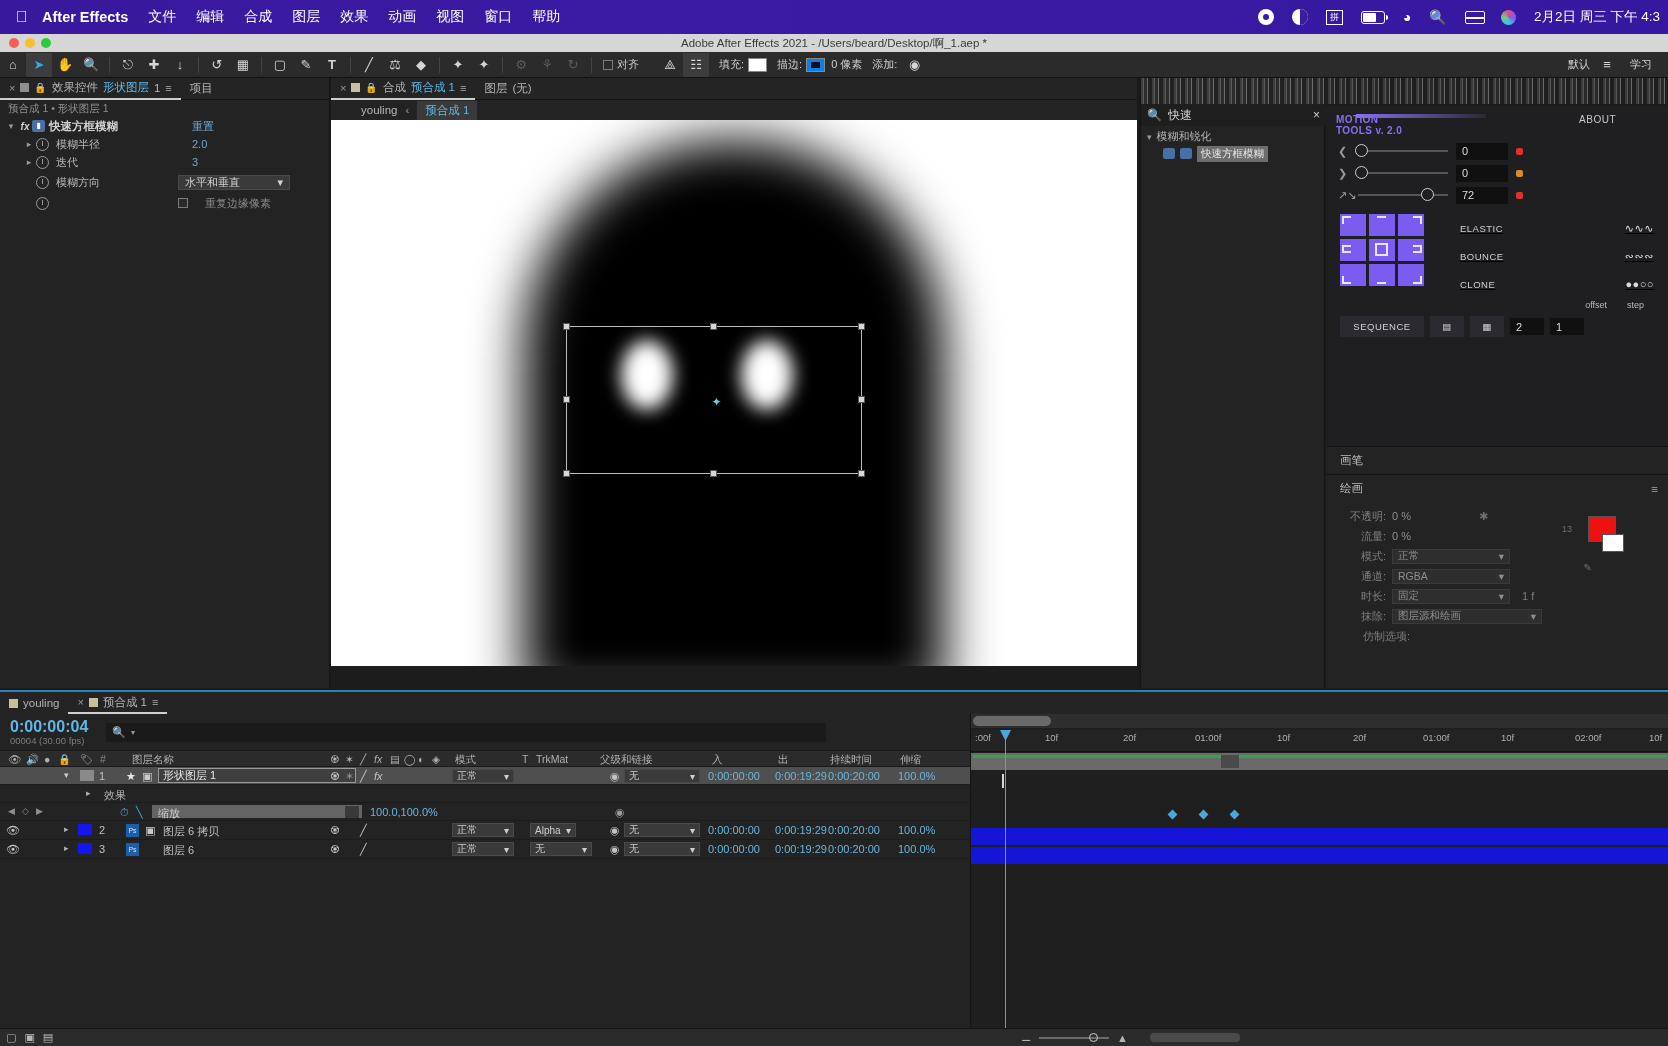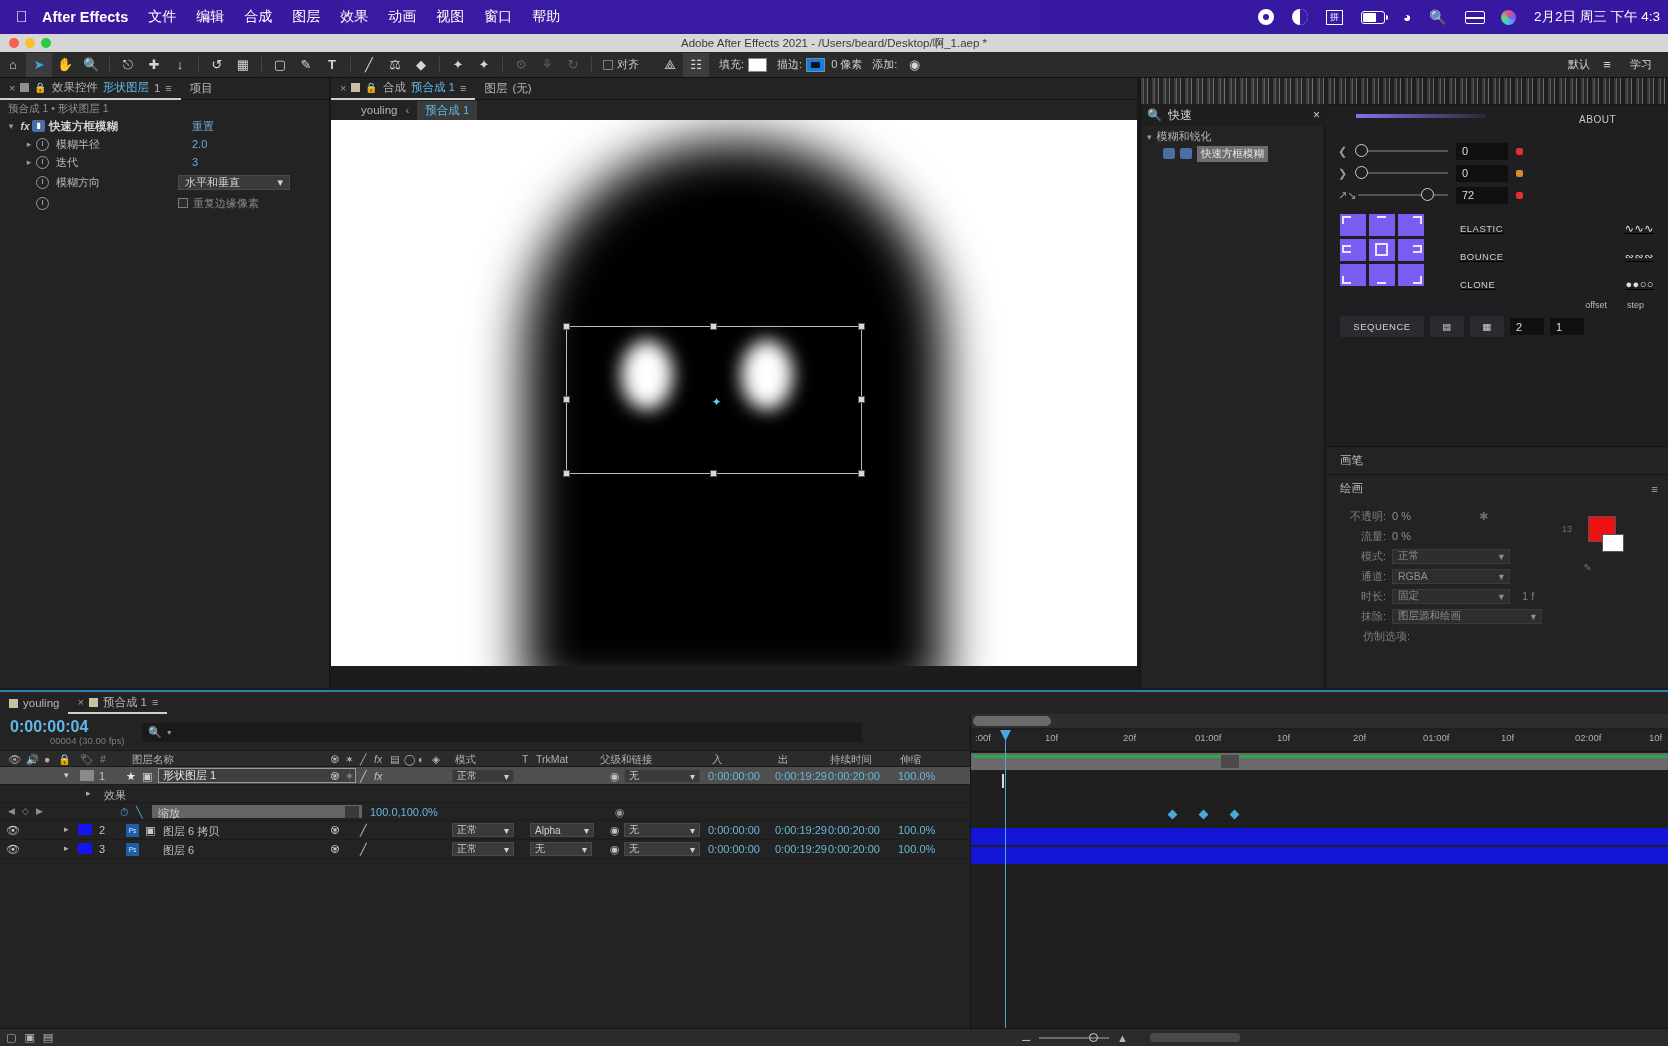--- a/index.html
+++ b/index.html
@@ -433,6 +433,10 @@
 <div class="panel" id="motion">
   <div style="position:relative;height:34px;">
     <div class="mt-gradbar"></div>
+    <div class="mt-title">
+      <div>MOTION</div>
+      <div>TOOLS v. 2.0</div>
+    </div>
     <div class="mt-about">ABOUT</div>
   </div>
 

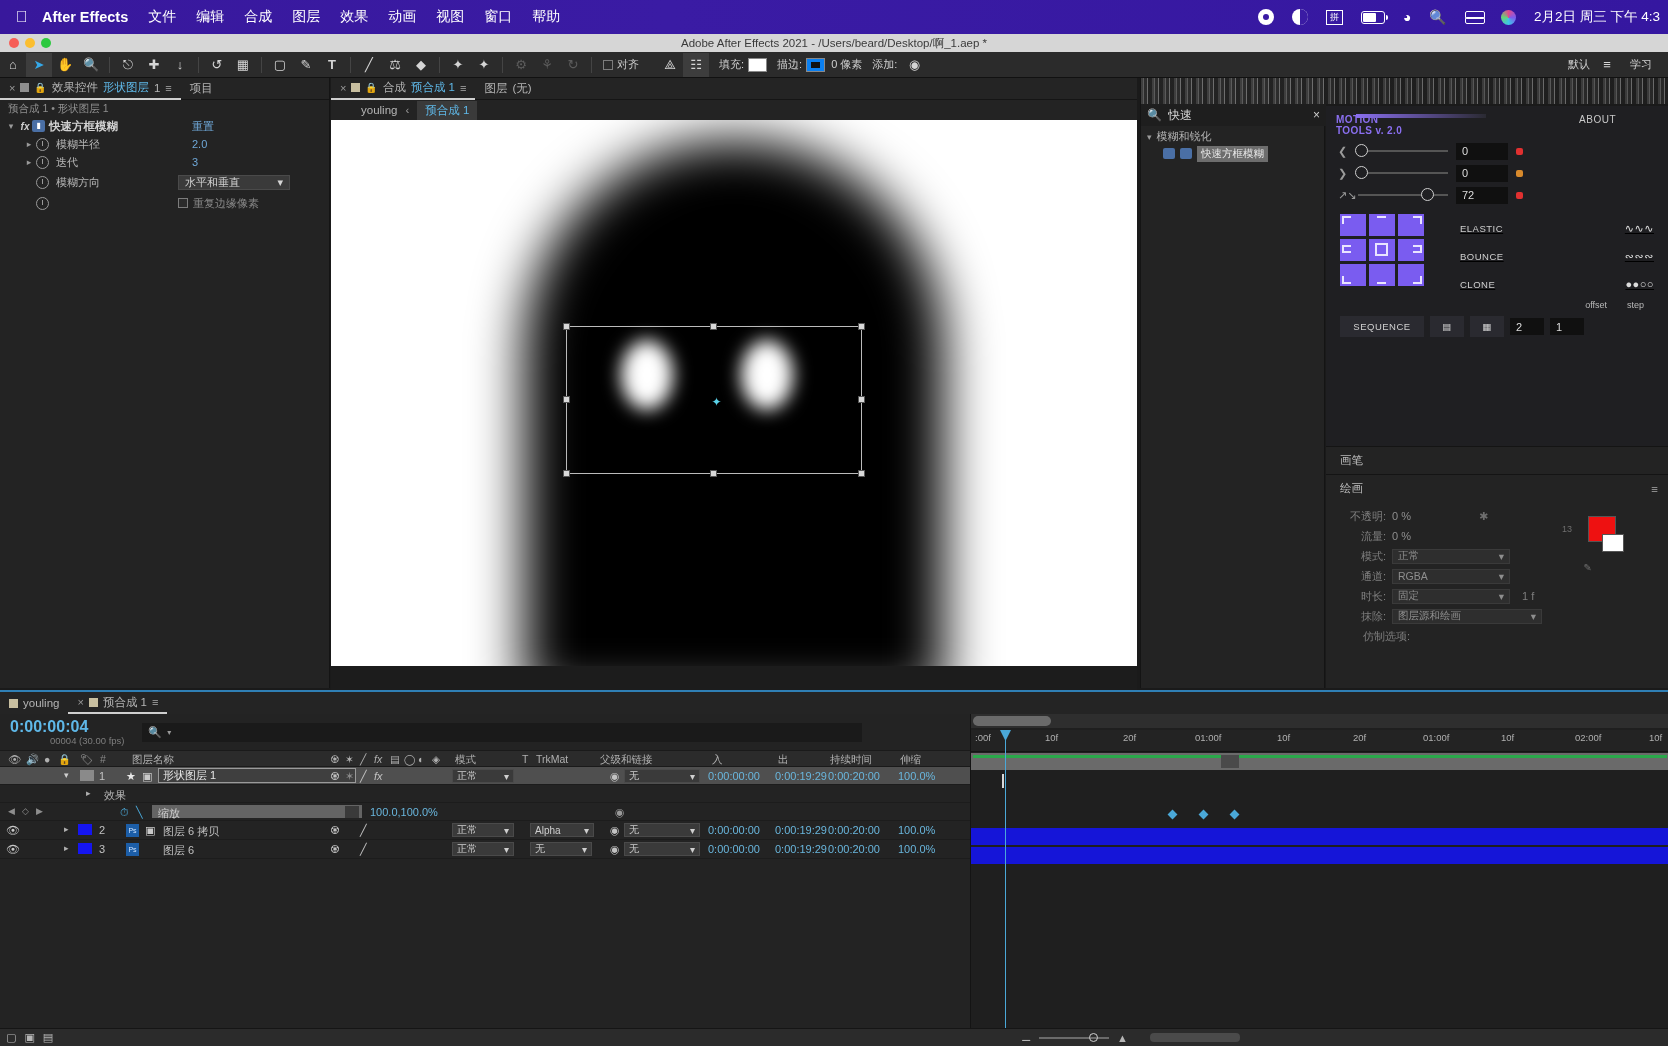--- a/index.html
+++ b/index.html
@@ -90,7 +90,7 @@
   .stopwatch::after{content:'';position:absolute;left:5px;top:2px;width:1.4px;height:5px;background:#9a9a9a;}
   .fxsel{position:absolute;left:178px;width:112px;height:15px;background:#3a3a3a;border:1px solid #4a4a4a;
     color:#d5d5d5;font-size:11px;display:flex;align-items:center;padding:0 6px;justify-content:space-between;}
-  .fxcheck{position:absolute;left:178px;display:flex;align-items:center;gap:5px;color:#8a8a8a;font-size:11px;}
+  .fxcheck{position:absolute;left:178px;display:flex;align-items:center;gap:17px;color:#8a8a8a;font-size:11px;}
   .cbox{width:10px;height:10px;border:1px solid #7c7c7c;background:#2b2b2b;display:inline-block;}
 
   

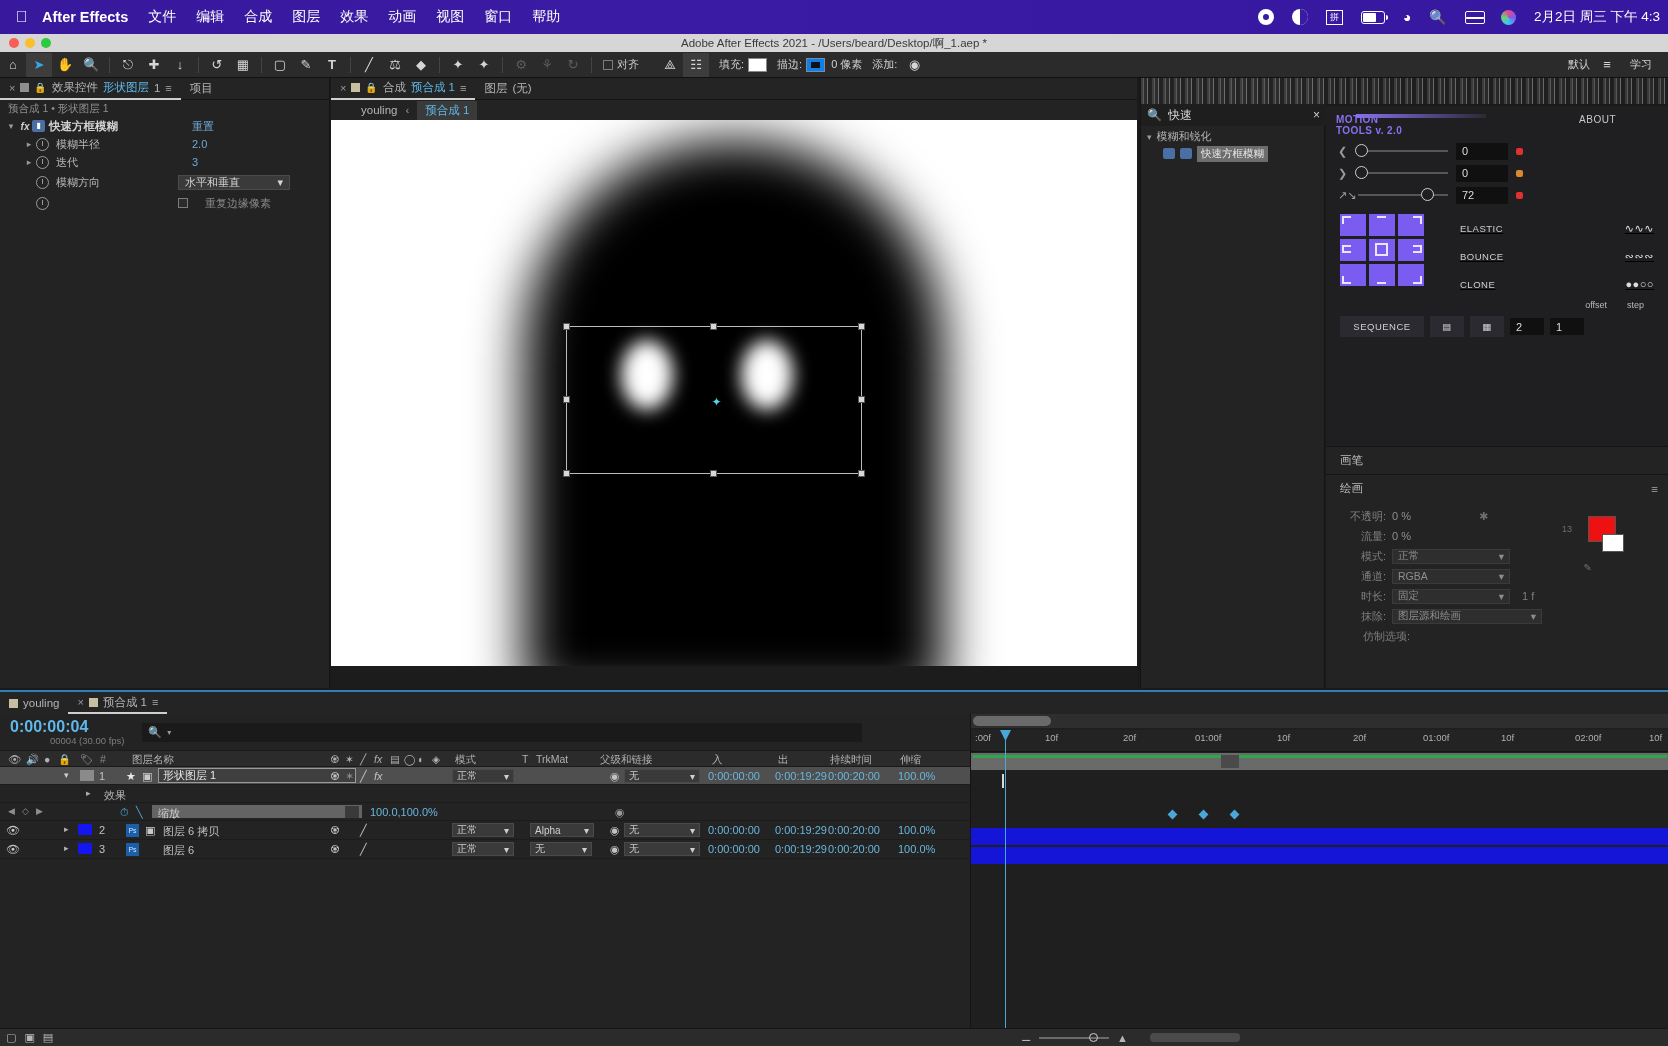--- a/index.html
+++ b/index.html
@@ -158,7 +158,7 @@
   #tl-head{height:36px;display:flex;align-items:center;background:#232323;}
   #tl-time{padding-left:10px;}
   #tl-time .big{color:#5fb8e8;font-size:16px;font-weight:bold;line-height:17px;}
-  #tl-time .small{color:#7e7e7e;font-size:9.5px;margin-left:40px;}
+  #tl-time .small{color:#7e7e7e;font-size:9.5px;}
   #tl-search{margin-left:18px;width:720px;height:19px;background:#1a1a1a;display:flex;align-items:center;
     padding:0 6px;gap:5px;color:#9a9a9a;font-size:11px;}
   #tl-btns{margin-left:auto;display:flex;align-items:center;gap:12px;padding-right:12px;color:#c6c6c6;font-size:13px;}

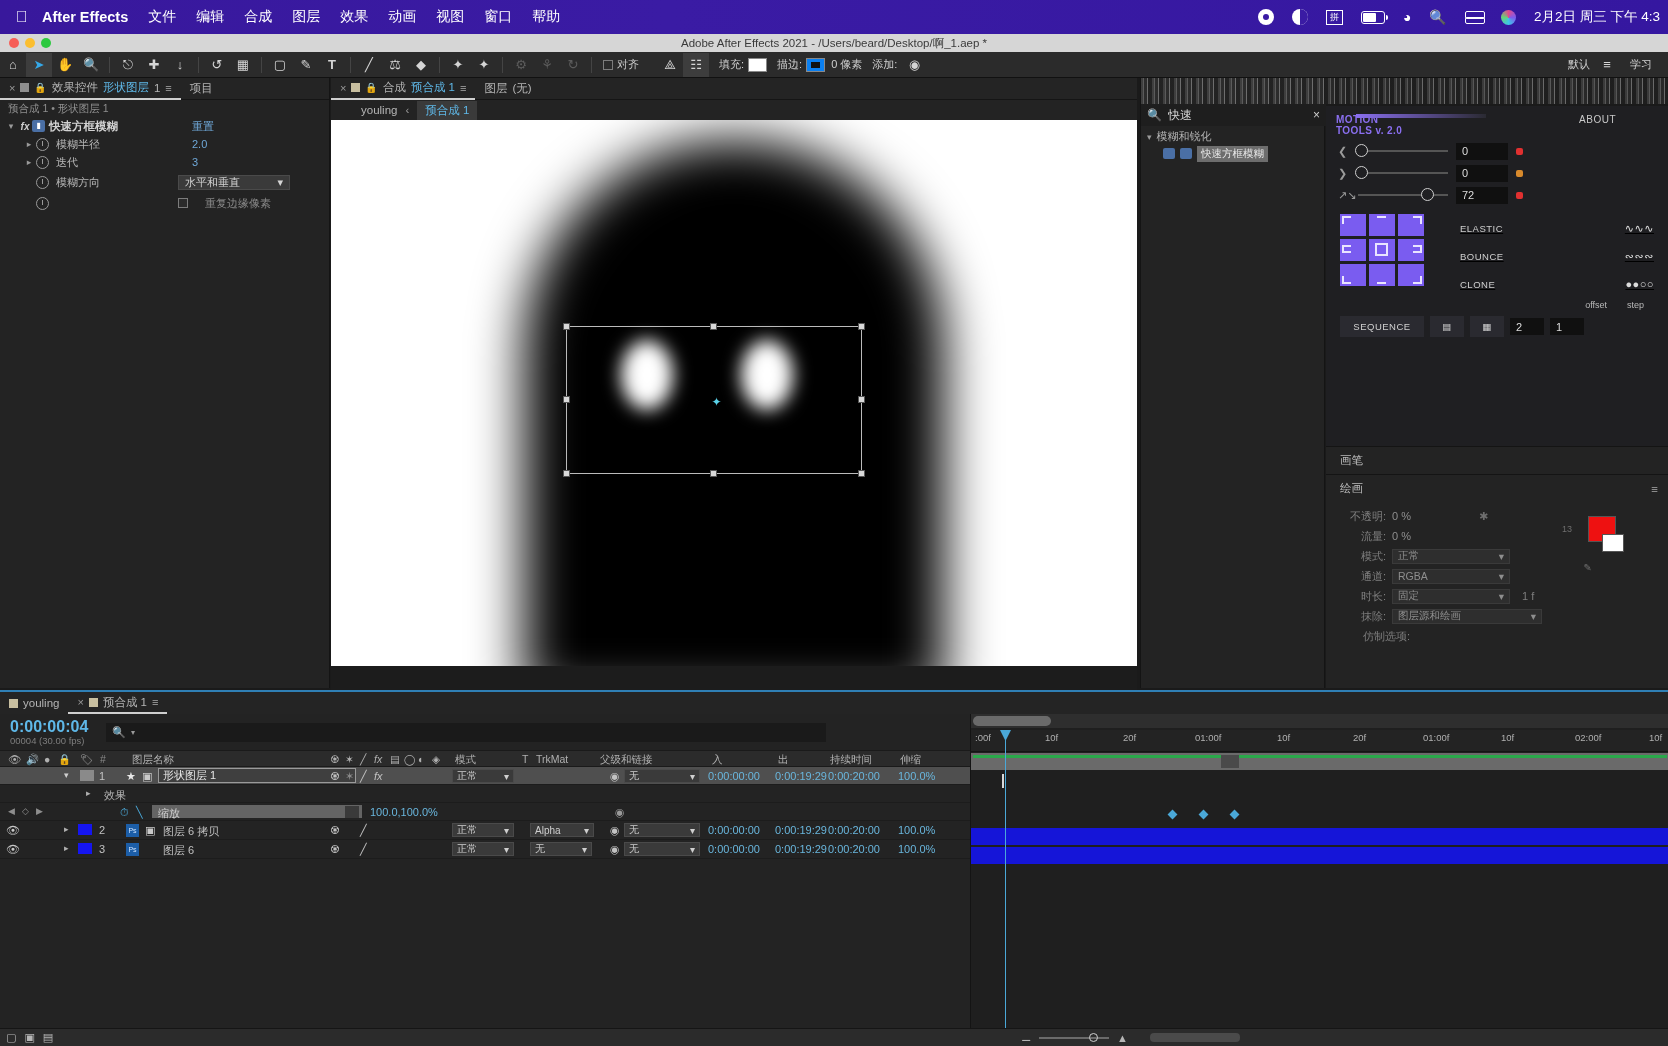--- a/index.html
+++ b/index.html
@@ -705,7 +705,7 @@
       <span>正常</span>
       <span>▾</span>
     </span>
-    <span class="c tinysel" style="left:530px;top:2px;width:64px;">
+    <span class="c tinysel" style="left:530px;top:2px;width:46px;">
       <span>Alpha</span>
       <span>▾</span>
     </span>

